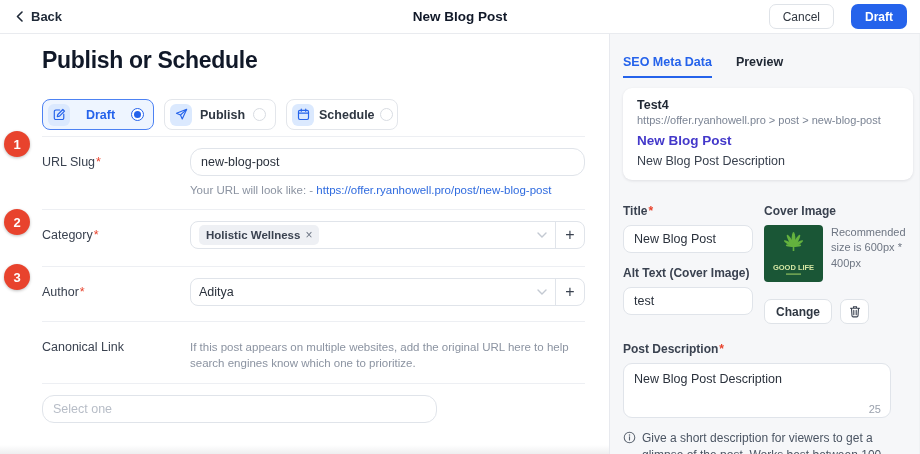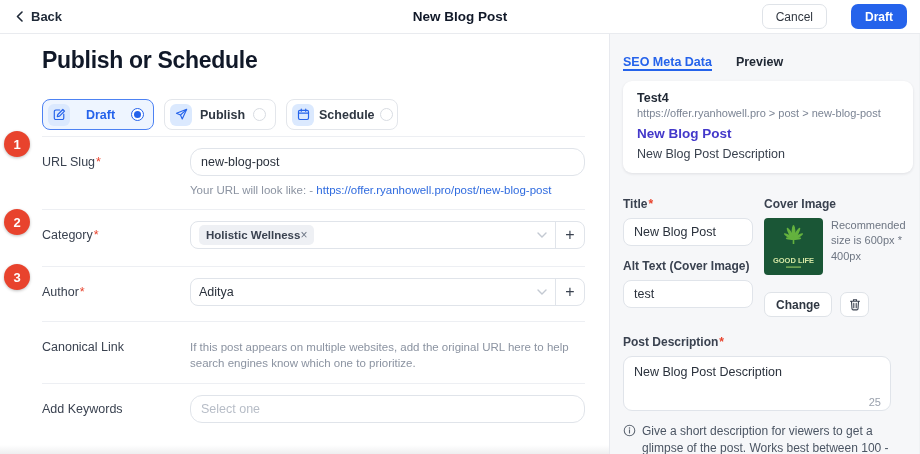--- a/index.html
+++ b/index.html
@@ -16,7 +16,7 @@
     color:#1f2937; cursor:pointer; padding-left:3px; }
   .header-title { position:absolute; left:50%; transform:translateX(-50%); font-size:13.5px;
     font-weight:600; color:#101828; }
-  .header-actions { margin-left:auto; display:flex; gap:24px; }
+  .header-actions { margin-left:auto; display:flex; gap:17px; }
   .btn-cancel { height:25px; padding:0 13px; border:1px solid #dfe3e8; border-radius:7px;
     background:#fff; font-size:12px; font-weight:500; color:#303740; display:flex; align-items:center; cursor:pointer; }
   .btn-draft { height:25px; padding:0 14px; border:none; border-radius:7px; background:#2563eb;

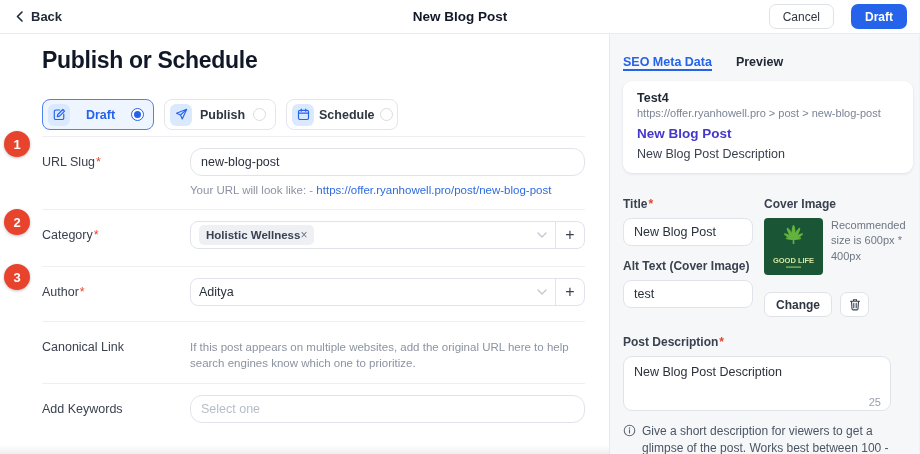--- a/index.html
+++ b/index.html
@@ -83,7 +83,7 @@
 
   
   .tabs { display:flex; gap:24px; }
-  .tab { font-size:12.5px; font-weight:700; color:#222a36; cursor:pointer; }
+  .tab { font-size:12.5px; font-weight:700; color:#222a36; padding-bottom:7px; cursor:pointer; }
   .tab.active { color:#2563eb; border-bottom:2px solid #2563eb; }
   .preview-card { margin-top:10px; background:#fff; border-radius:9px; padding:10px 14px 12px;
     box-shadow:0 1px 3px rgba(16,24,40,.1); margin-right:2px; }

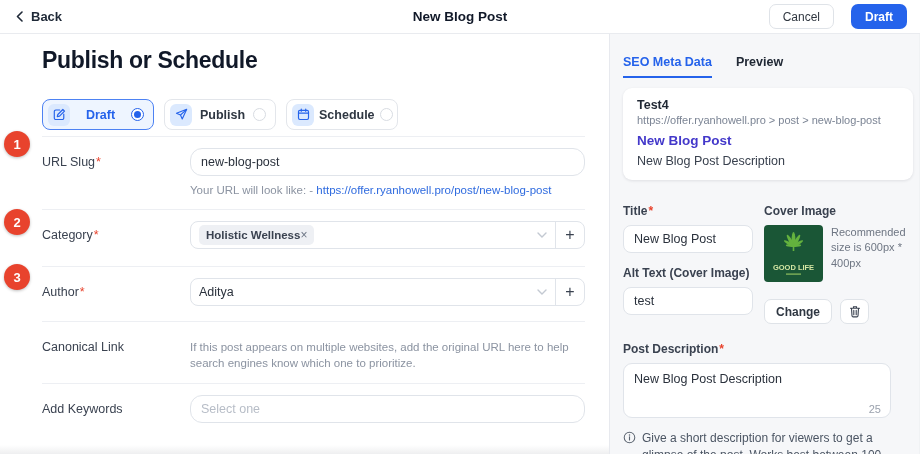--- a/index.html
+++ b/index.html
@@ -59,7 +59,7 @@
   .select-box { width:100%; height:28px; border:1px solid #e0e4ea; border-radius:8px; background:#fff;
     display:flex; align-items:center; overflow:hidden; }
   .select-main { flex:1; display:flex; align-items:center; padding:0 8px; gap:6px; height:100%; cursor:pointer; }
-  .chip { display:inline-flex; align-items:center; background:#eef0f4; border-radius:5px;
+  .chip { display:inline-flex; align-items:center; gap:5px; background:#eef0f4; border-radius:5px;
     padding:3px 7px; font-size:11.5px; font-weight:600; color:#3a4250; }
   .chip-x { color:#6d7685; font-weight:500; cursor:pointer; font-size:12px; }
   .select-value { font-size:12.5px; font-weight:500; color:#2a313c; }

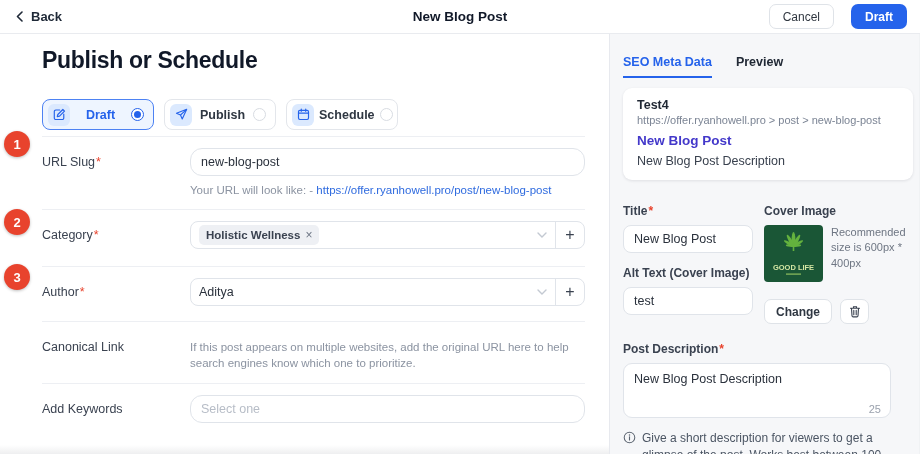--- a/index.html
+++ b/index.html
@@ -237,7 +237,6 @@
       </div>
 
       <div class="form-row row-keywords">
-        <div class="field-label">Add Keywords</div>
         <div class="field-col">
           <input class="text-input" placeholder="Select one" style="">
           

